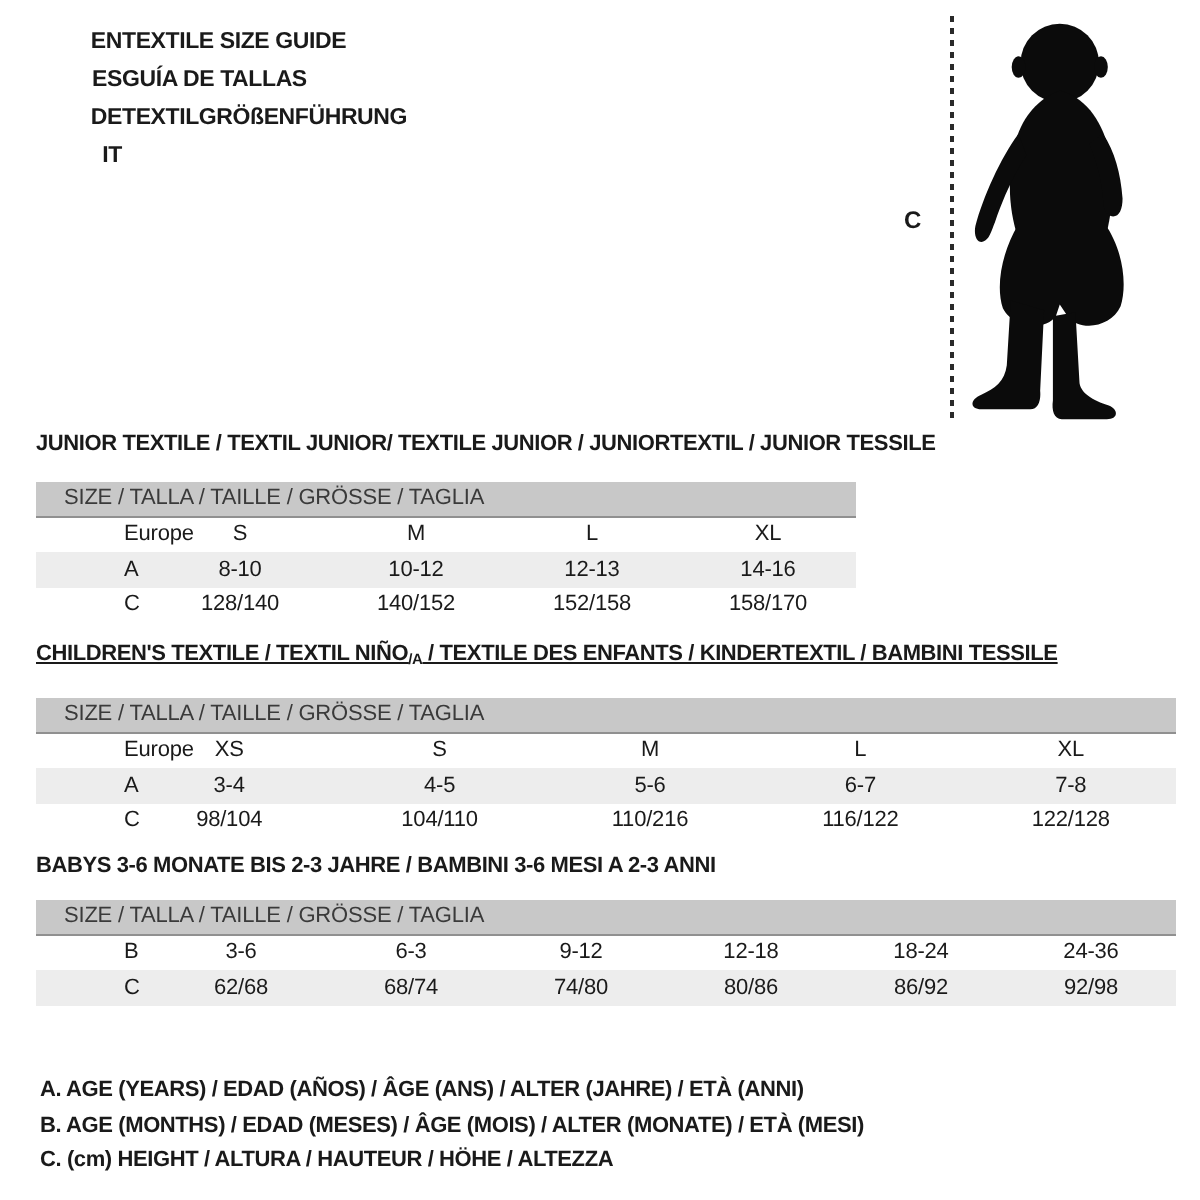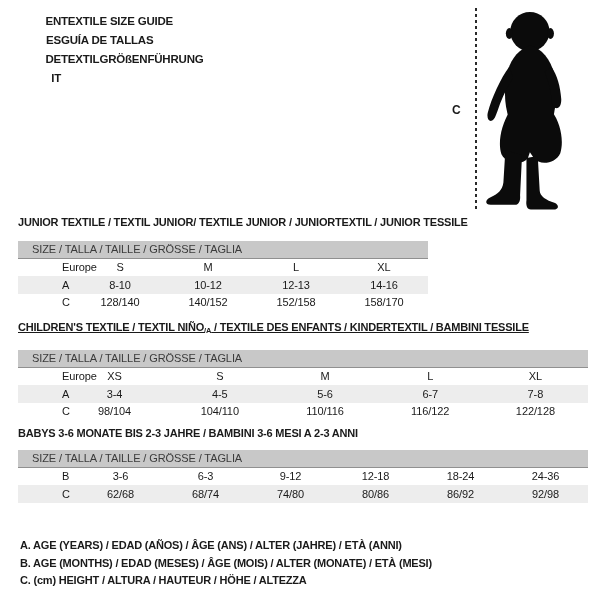--- a/index.html
+++ b/index.html
@@ -218,7 +218,7 @@
           <span class="row-label">C</span>
           <span class="cell">98/104</span>
           <span class="cell">104/110</span>
-          <span class="cell">110/116</span>
+          <span class="cell">110/216</span>
           <span class="cell">116/122</span>
           <span class="cell">122/128</span>
         </div>

